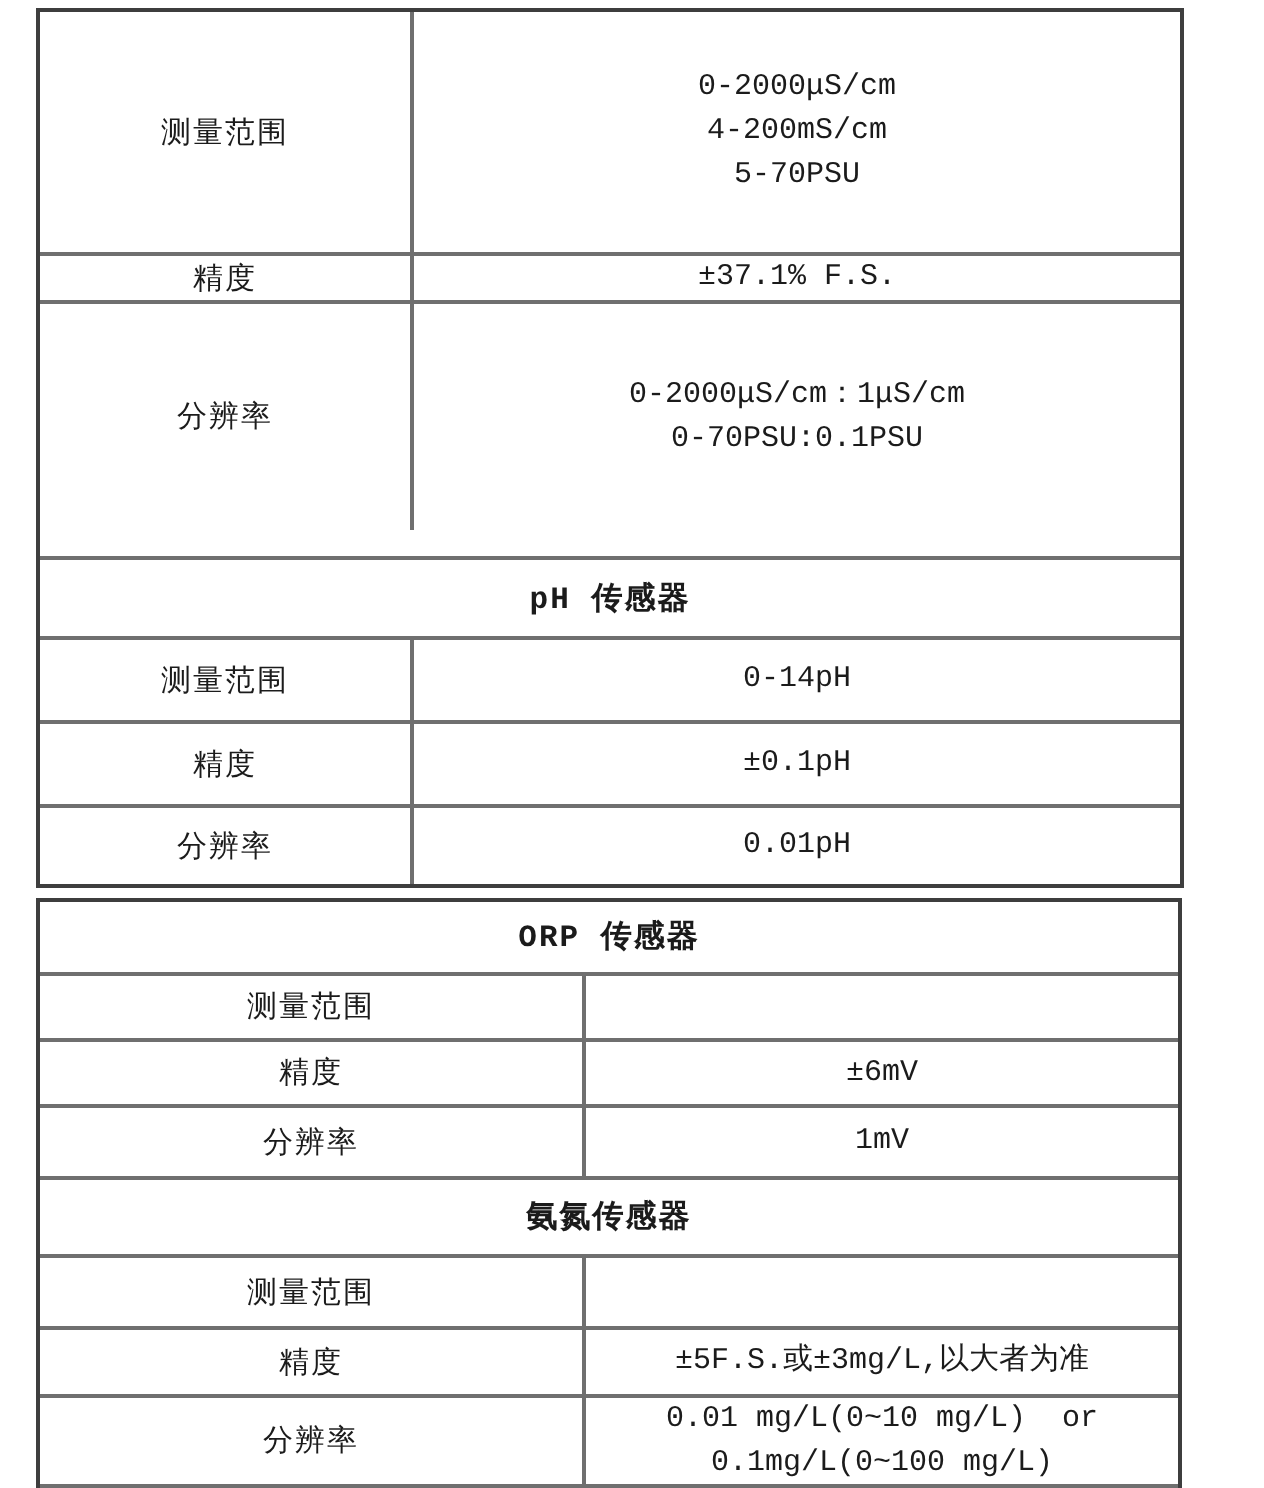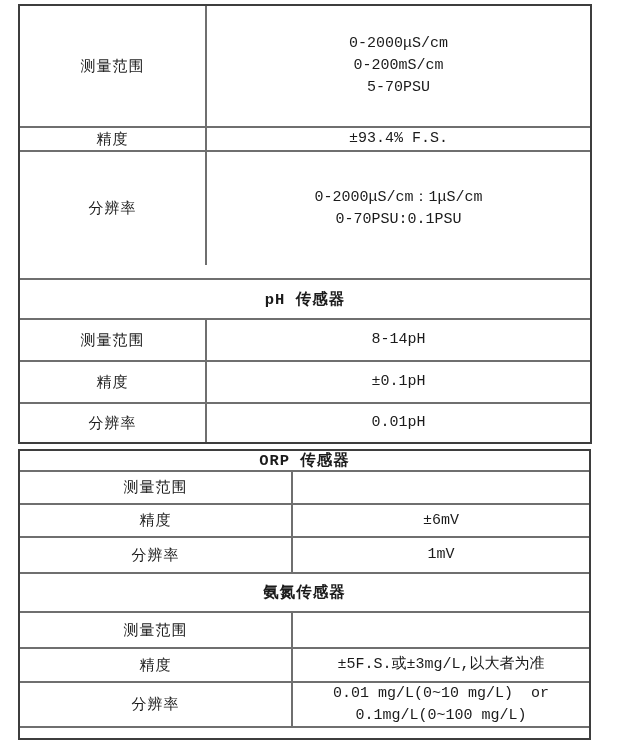--- a/index.html
+++ b/index.html
@@ -59,7 +59,7 @@
         <div class="cell label" style="width: 187px;">测量范围</div>
         <div class="cell value">
           <div class="vline">0-2000μS/cm</div>
-          <div class="vline">0-200mS/cm</div>
+          <div class="vline">4-200mS/cm</div>
           <div class="vline">5-70PSU</div>
         </div>
       </div>

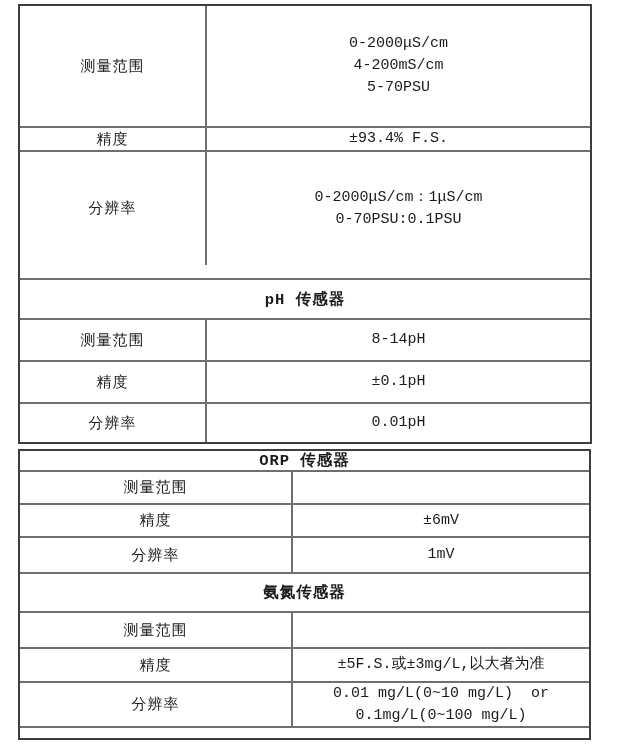--- a/index.html
+++ b/index.html
@@ -66,7 +66,7 @@
       <div class="row" style="height: 24px;">
         <div class="cell label" style="width: 187px;">精度</div>
         <div class="cell value">
-          <div class="vline">±93.4% F.S.</div>
+          <div class="vline">±37.1% F.S.</div>
         </div>
       </div>
       <div class="row" style="height: 115px;">

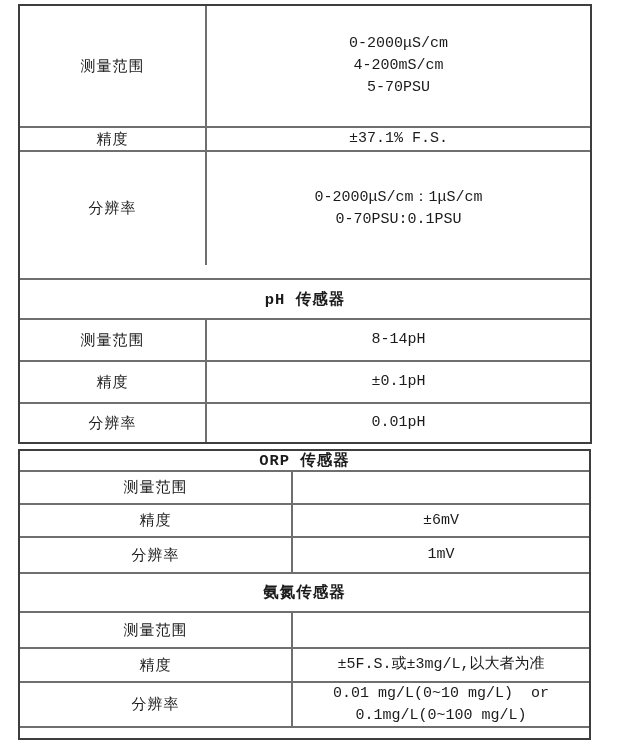--- a/index.html
+++ b/index.html
@@ -82,7 +82,7 @@
       <div class="row" style="height: 42px;">
         <div class="cell label" style="width: 187px;">测量范围</div>
         <div class="cell value">
-          <div class="vline">8-14pH</div>
+          <div class="vline">0-14pH</div>
         </div>
       </div>
       <div class="row" style="height: 42px;">

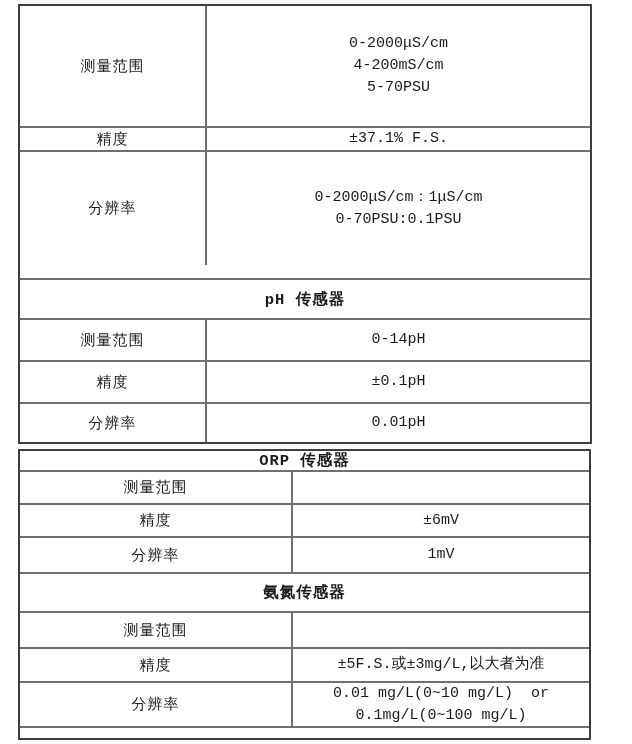--- a/index.html
+++ b/index.html
@@ -99,7 +99,7 @@
       </div>
     </div>
   <div class="spec-table" id="table-1" style="left: 18px; top: 449px; width: 573px;">
-      <div class="row" style="height: 19px; border-radius: 11px;">
+      <div class="row" style="height: 35px; border-radius: 11px;">
         <div class="cell headercell">ORP 传感器</div>
       </div>
       <div class="row" style="height: 33px;">

